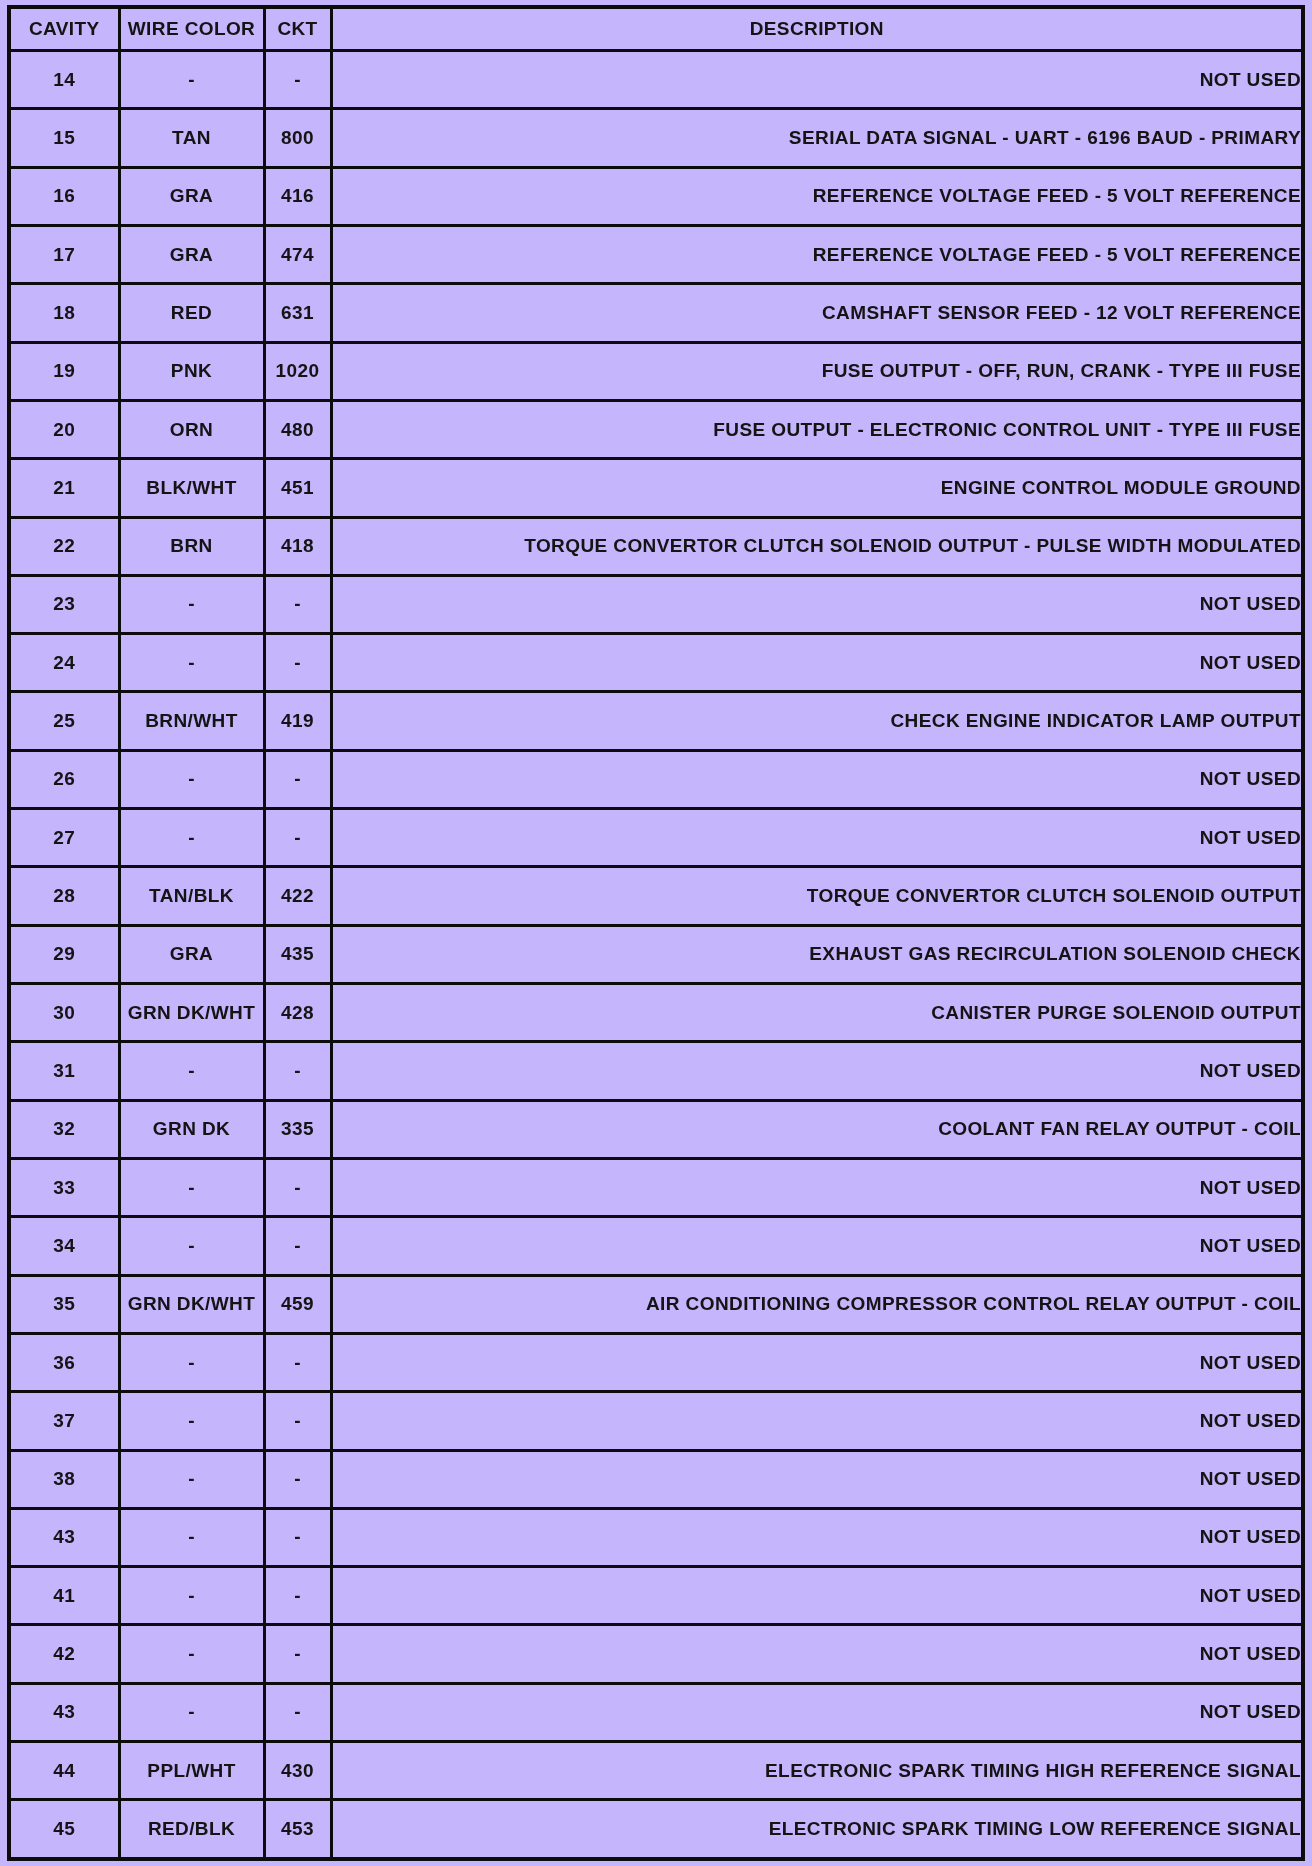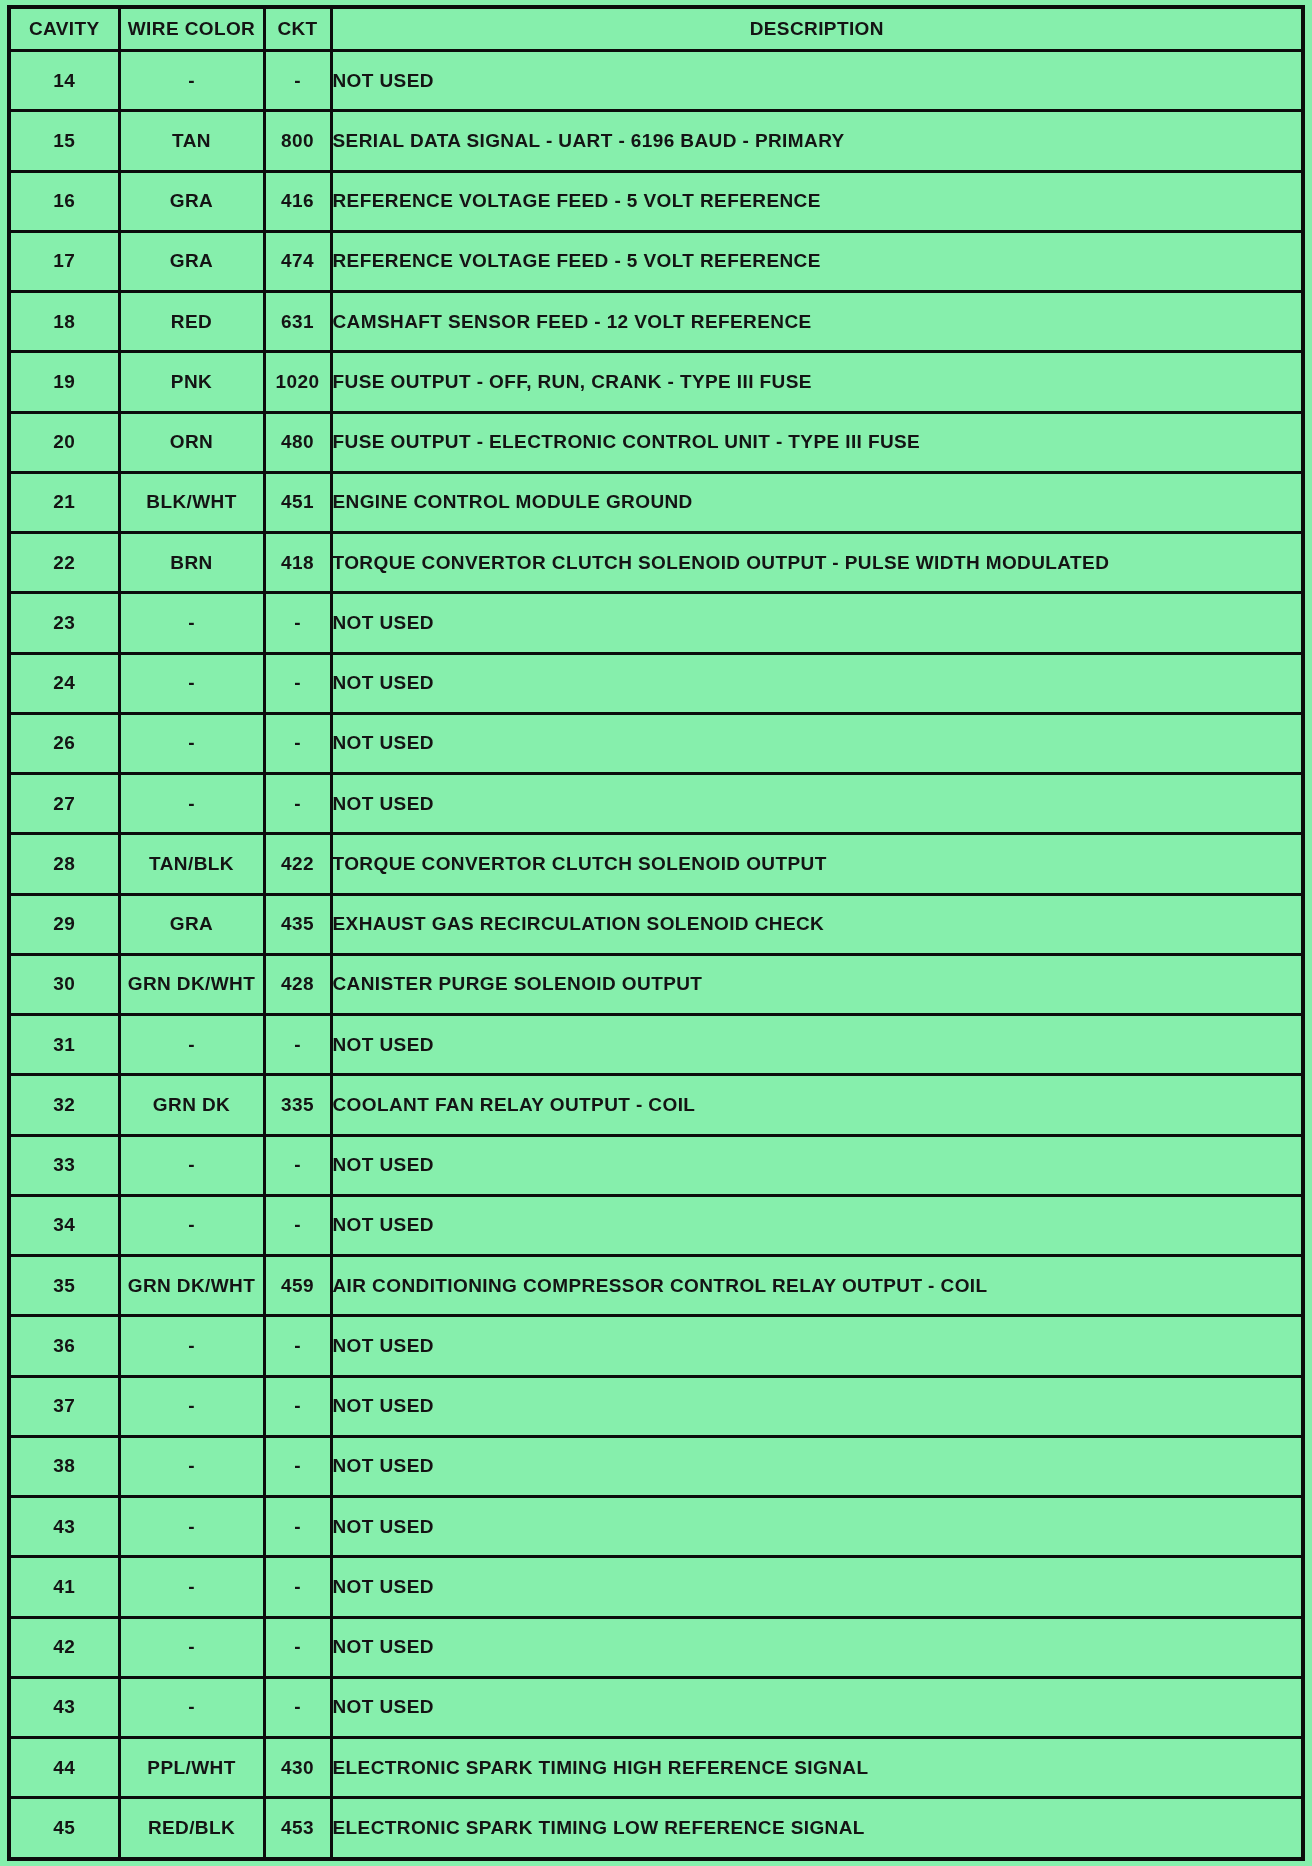--- a/index.html
+++ b/index.html
@@ -11,7 +11,7 @@
   .page {
     width: 1312px;
     height: 1866px;
-    background: #86efac;
+    background: #c4b5fd;
     box-sizing: border-box;
     padding: 5px 7px;
     position: relative;

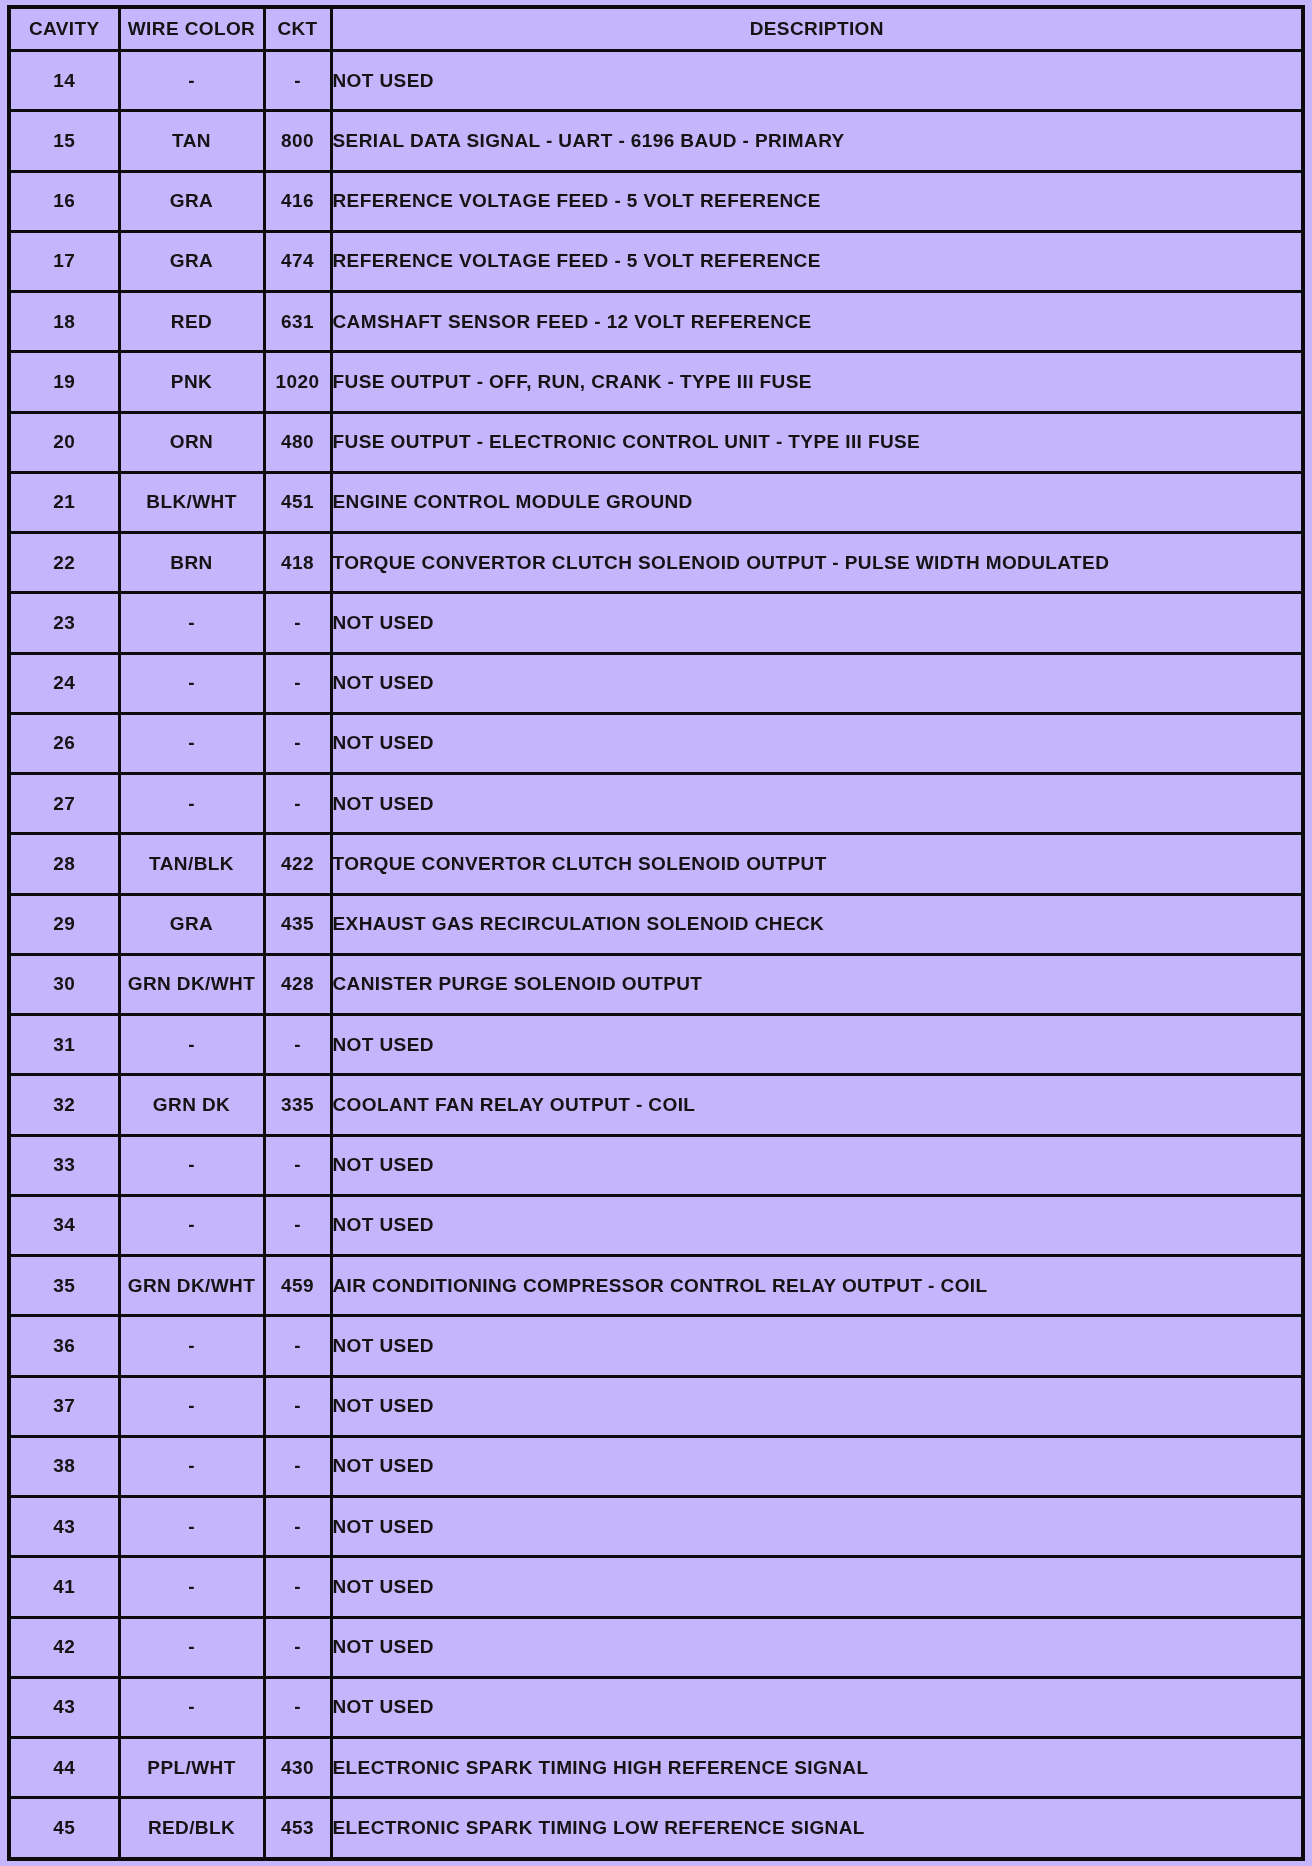--- a/index.html
+++ b/index.html
@@ -56,7 +56,7 @@
     text-align: center;
   }
   td.cell-desc {
-    text-align: left;
+    text-align: right;
     padding-left: 9px;
   }
 </style>

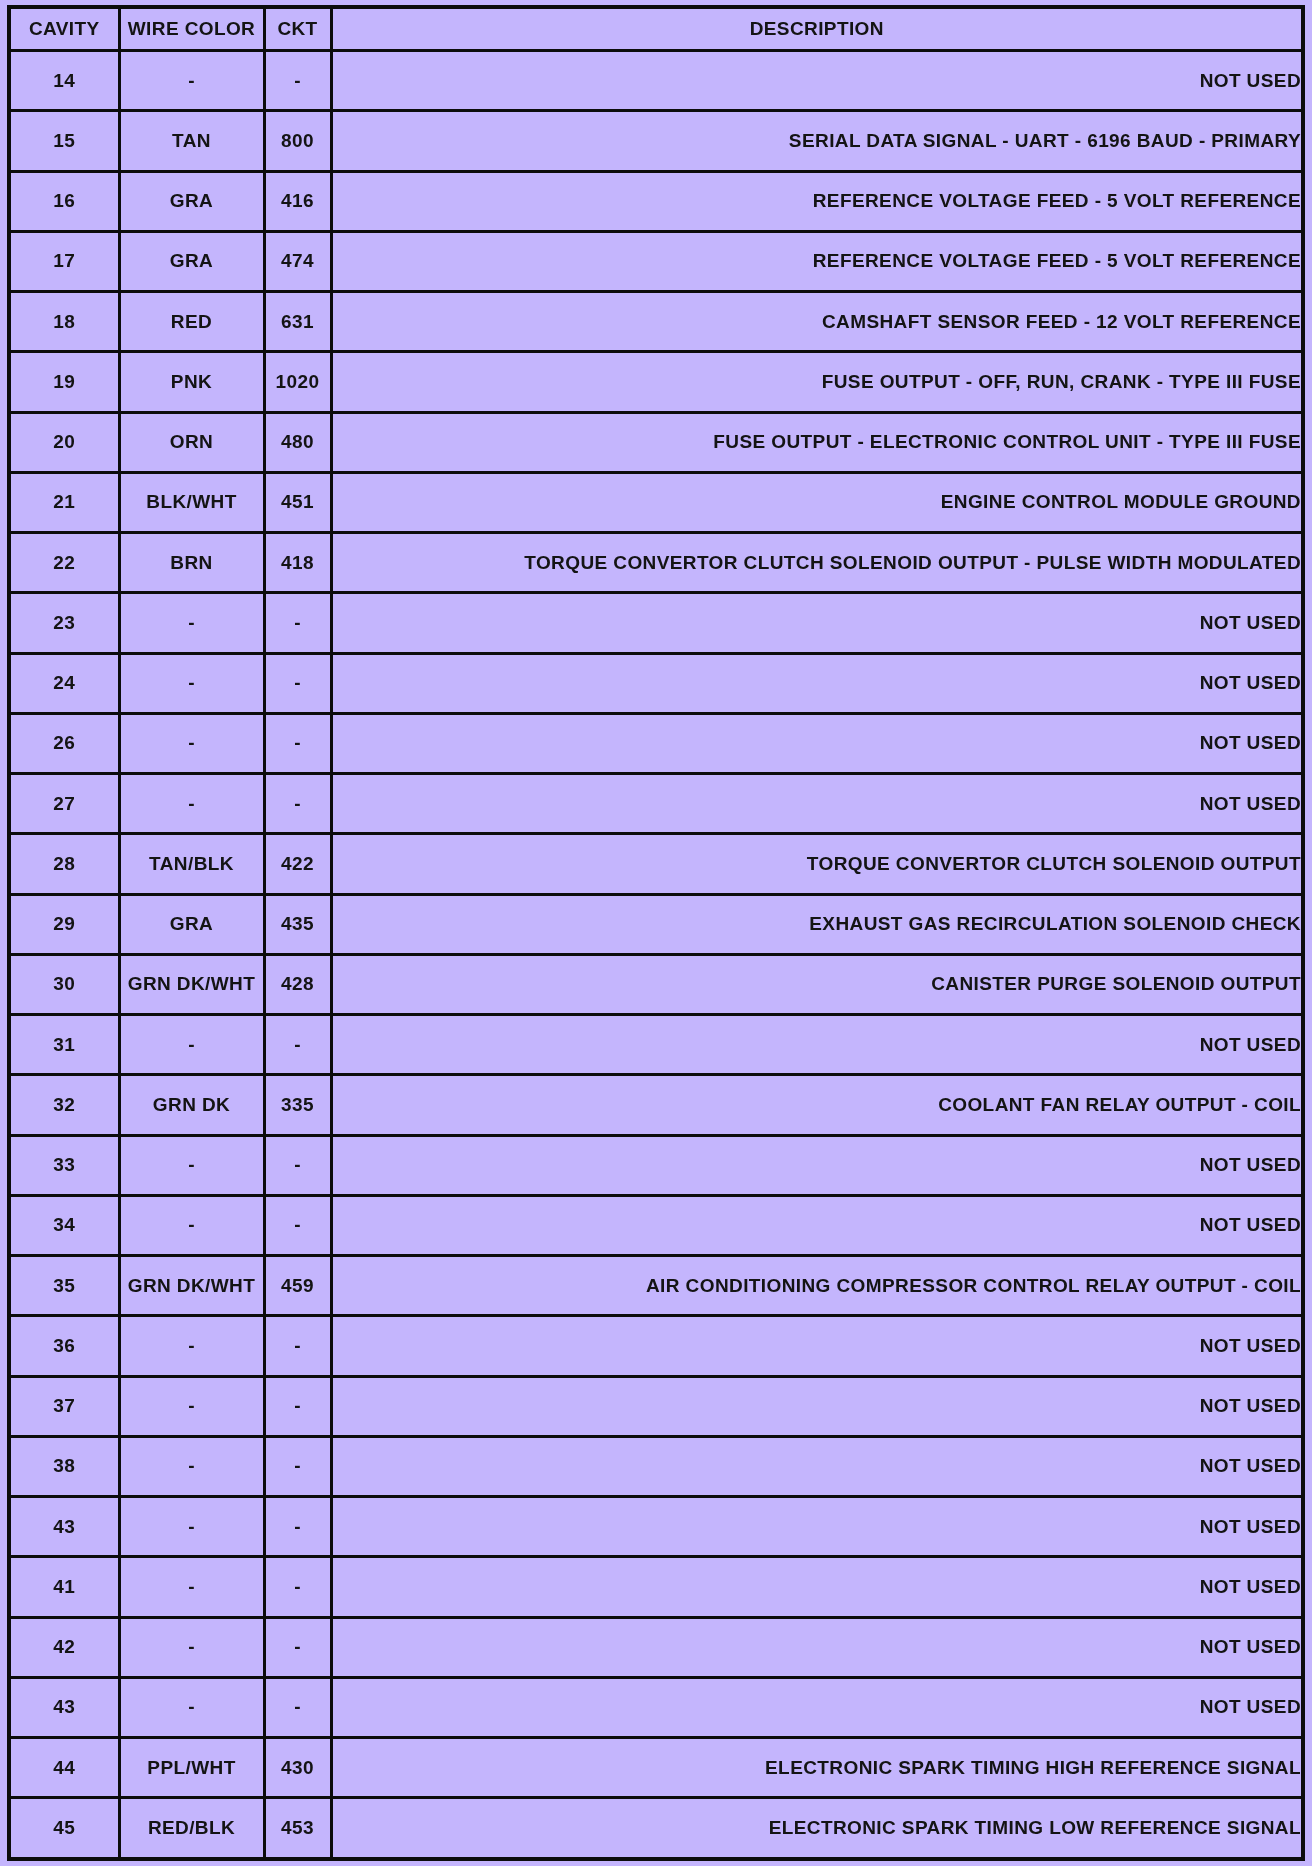--- a/index.html
+++ b/index.html
@@ -147,6 +147,12 @@
           <td class="cell-desc">NOT USED</td>
         </tr>
         <tr>
+          <td class="cell-cavity">25</td>
+          <td class="cell-wire">BRN/WHT</td>
+          <td class="cell-ckt">419</td>
+          <td class="cell-desc">CHECK ENGINE INDICATOR LAMP OUTPUT</td>
+        </tr>
+        <tr>
           <td class="cell-cavity">26</td>
           <td class="cell-wire">-</td>
           <td class="cell-ckt">-</td>

